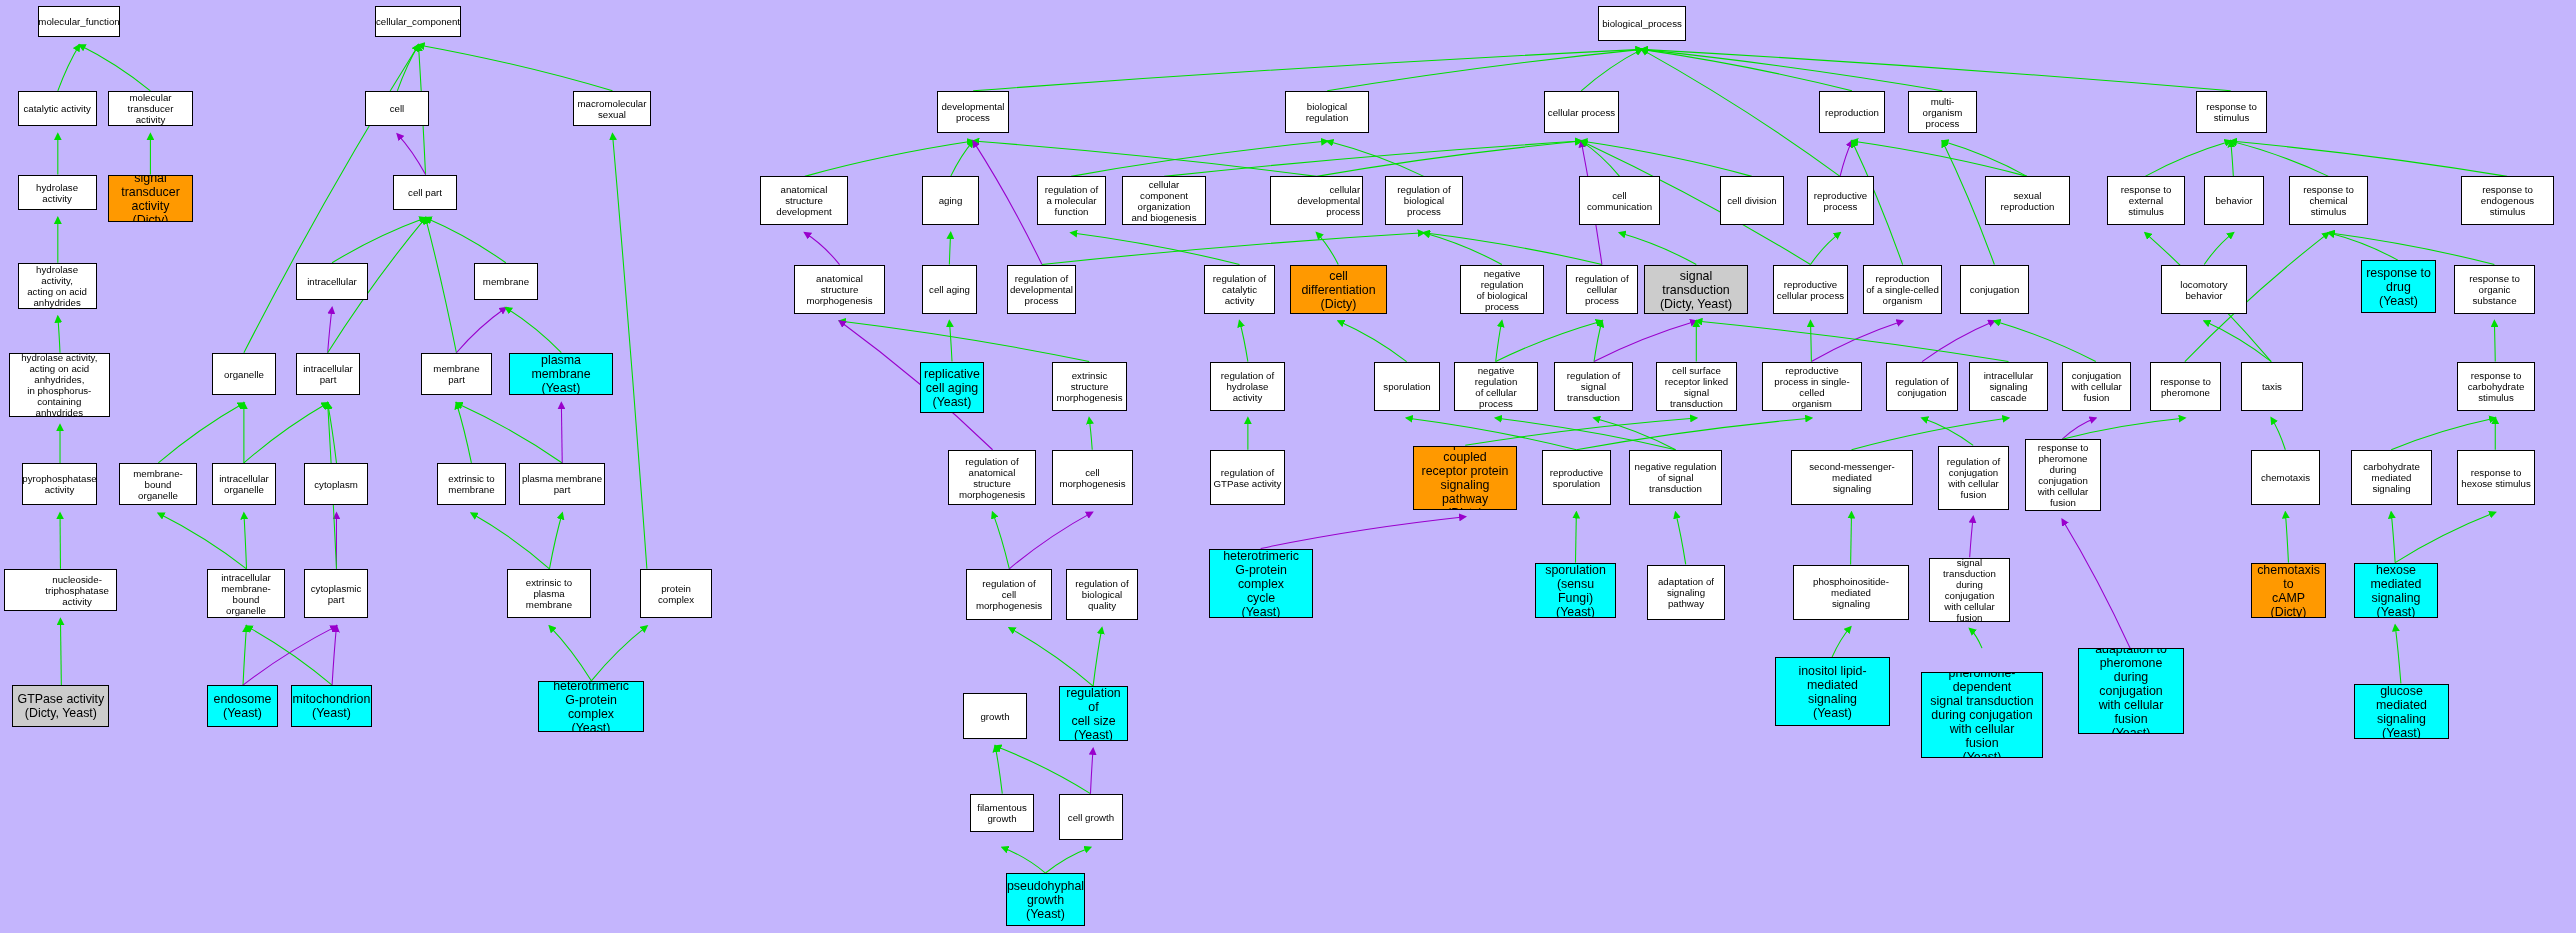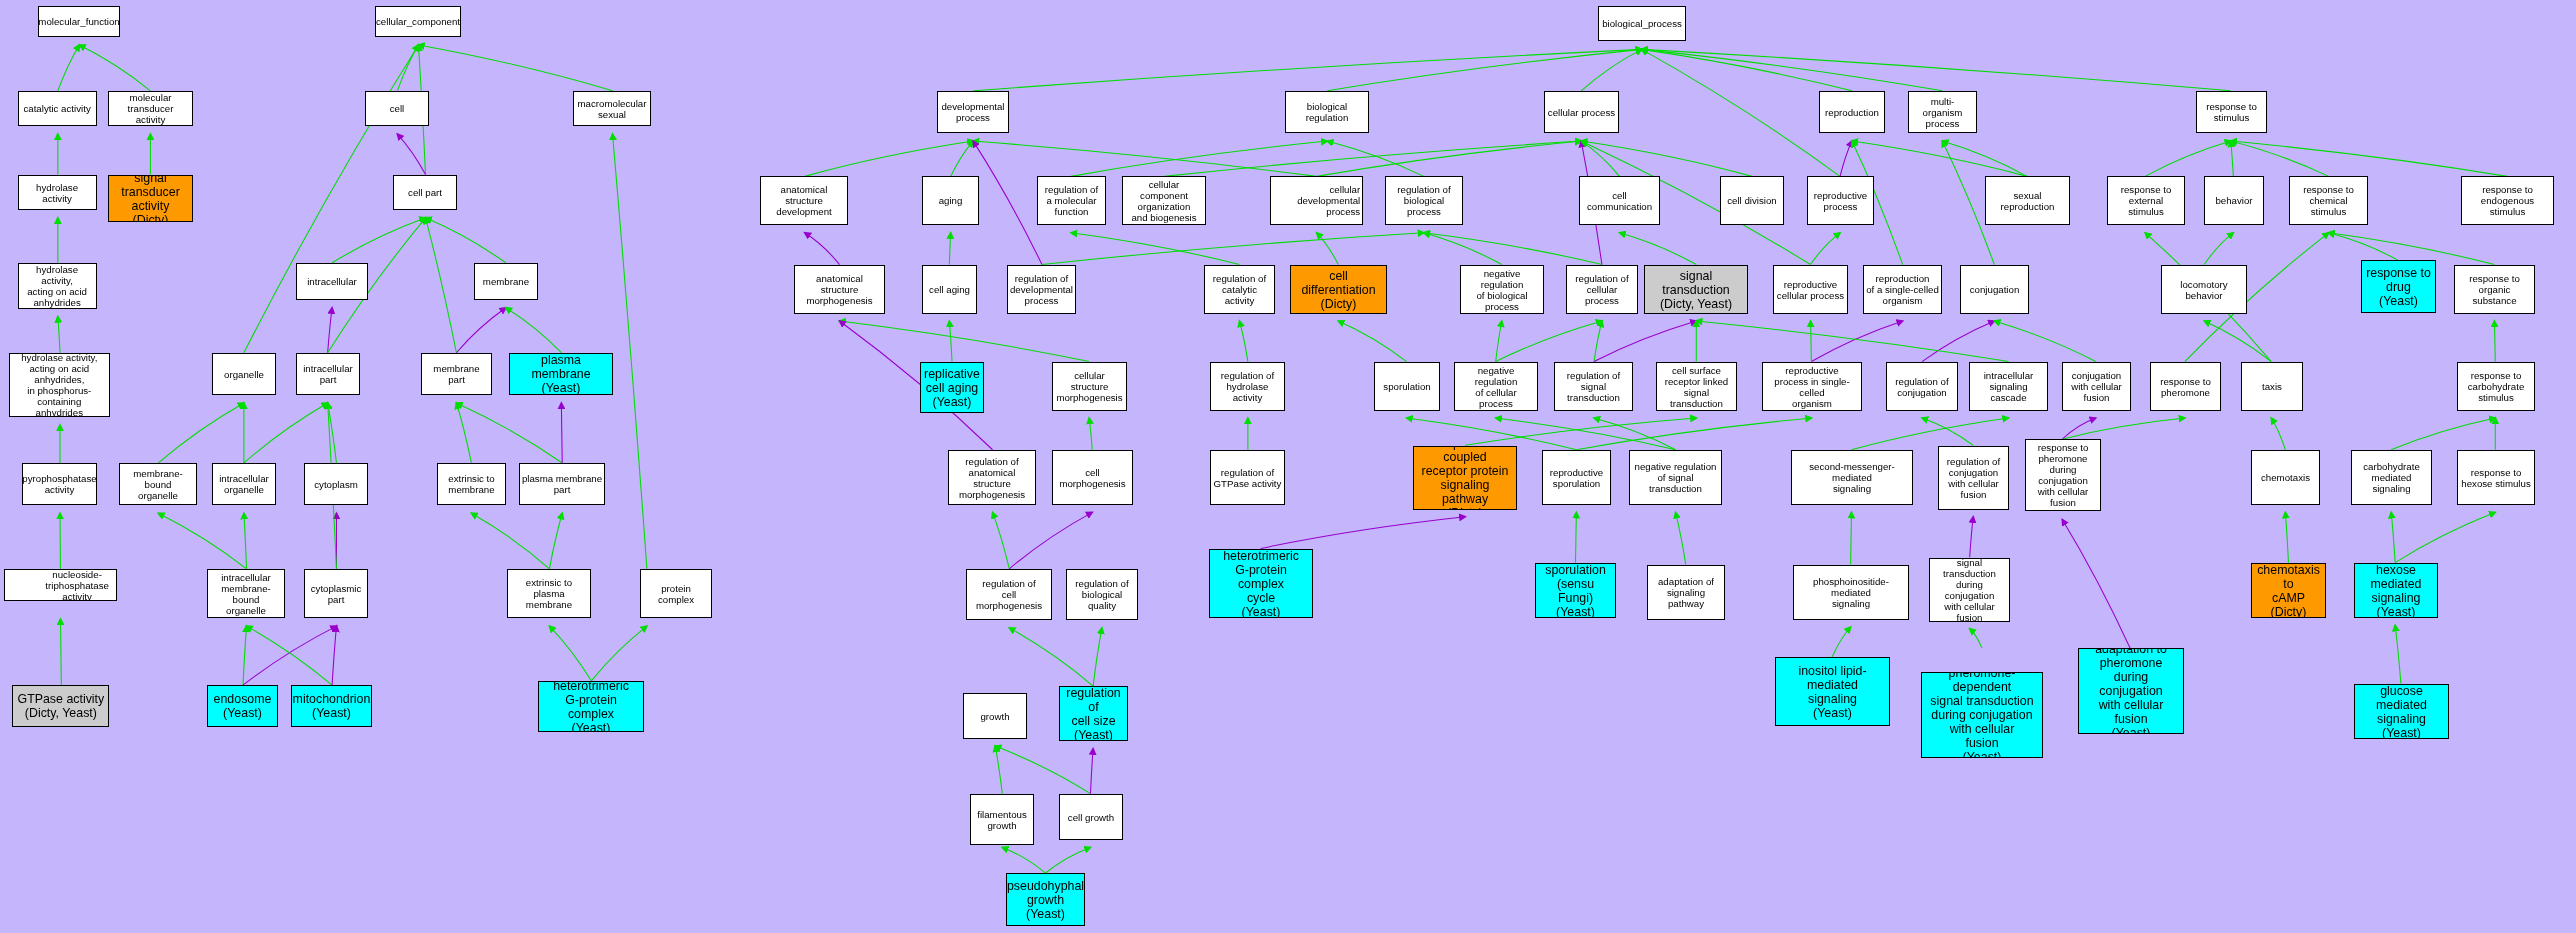--- a/index.html
+++ b/index.html
@@ -294,7 +294,7 @@
       <div class="node c-cyan hl" style="left: 920px; top: 362px; width: 64px; height: 51px;"><span>replicative
 cell aging
 (Yeast)</span></div>
-      <div class="node c-white" style="left: 1052px; top: 362px; width: 75px; height: 49px;"><span>cellular structure
+      <div class="node c-white" style="left: 1052px; top: 362px; width: 75px; height: 49px;"><span>extrinsic structure
 morphogenesis</span></div>
       <div class="node c-white" style="left: 1210px; top: 362px; width: 75px; height: 49px;"><span>regulation of
 hydrolase activity</span></div>

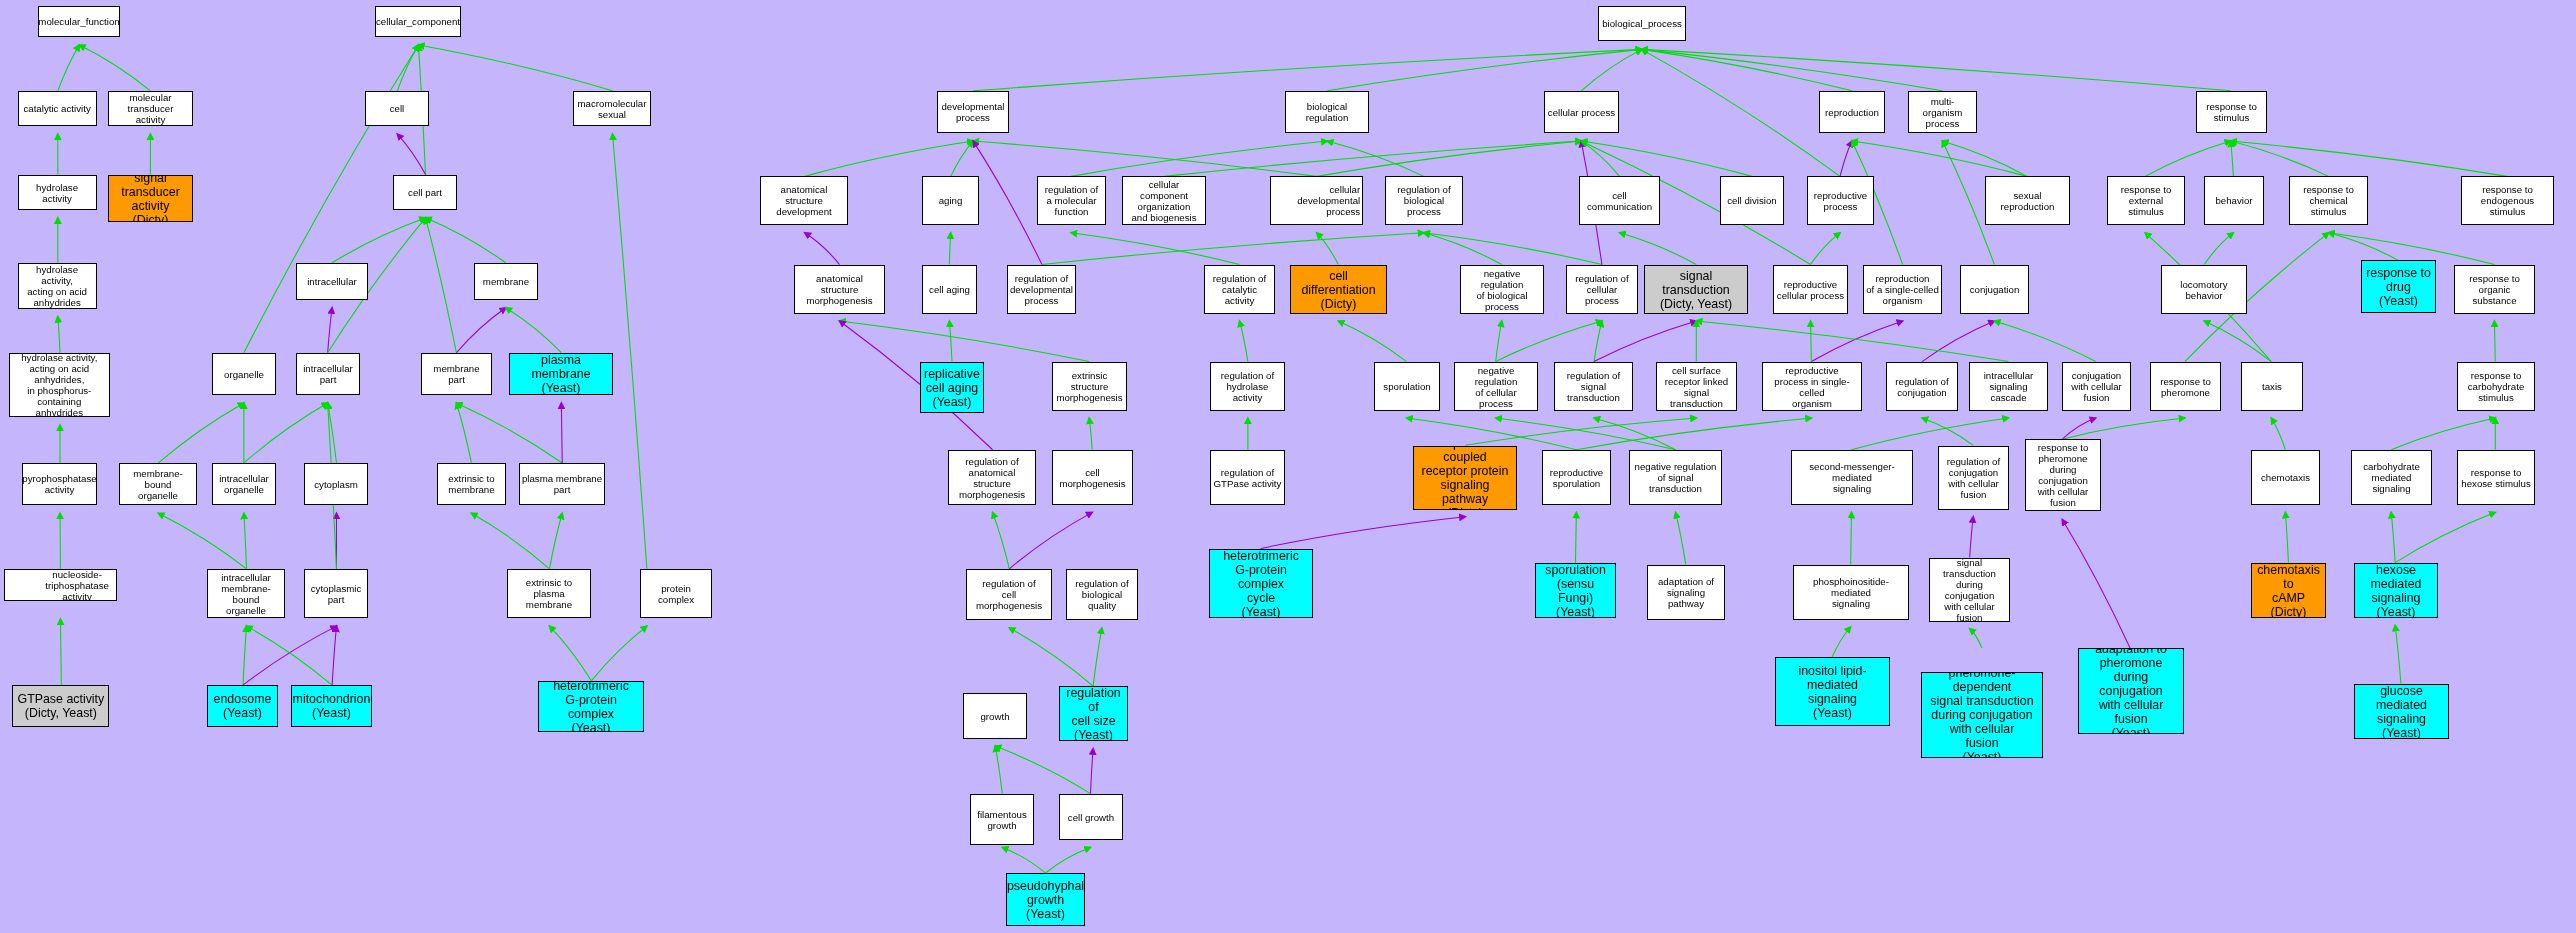--- a/index.html
+++ b/index.html
@@ -186,7 +186,7 @@
 anhydrides</span></div>
       <div class="node c-white" style="left: 22px; top: 463px; width: 75px; height: 42px;"><span>pyrophosphatase
 activity</span></div>
-      <div class="node c-white" style="left: 3.5px; top: 569px; width: 113px; height: 32px; padding-left: 36px;"><span>nucleoside-triphosphatase
+      <div class="node c-white" style="left: 3.5px; top: 569px; width: 113px; height: 42px; padding-left: 36px;"><span>nucleoside-triphosphatase
 activity</span></div>
       <div class="node c-grey hl" style="left: 12.4px; top: 685px; width: 97px; height: 42px;"><span>GTPase activity
 (Dicty, Yeast)</span></div>

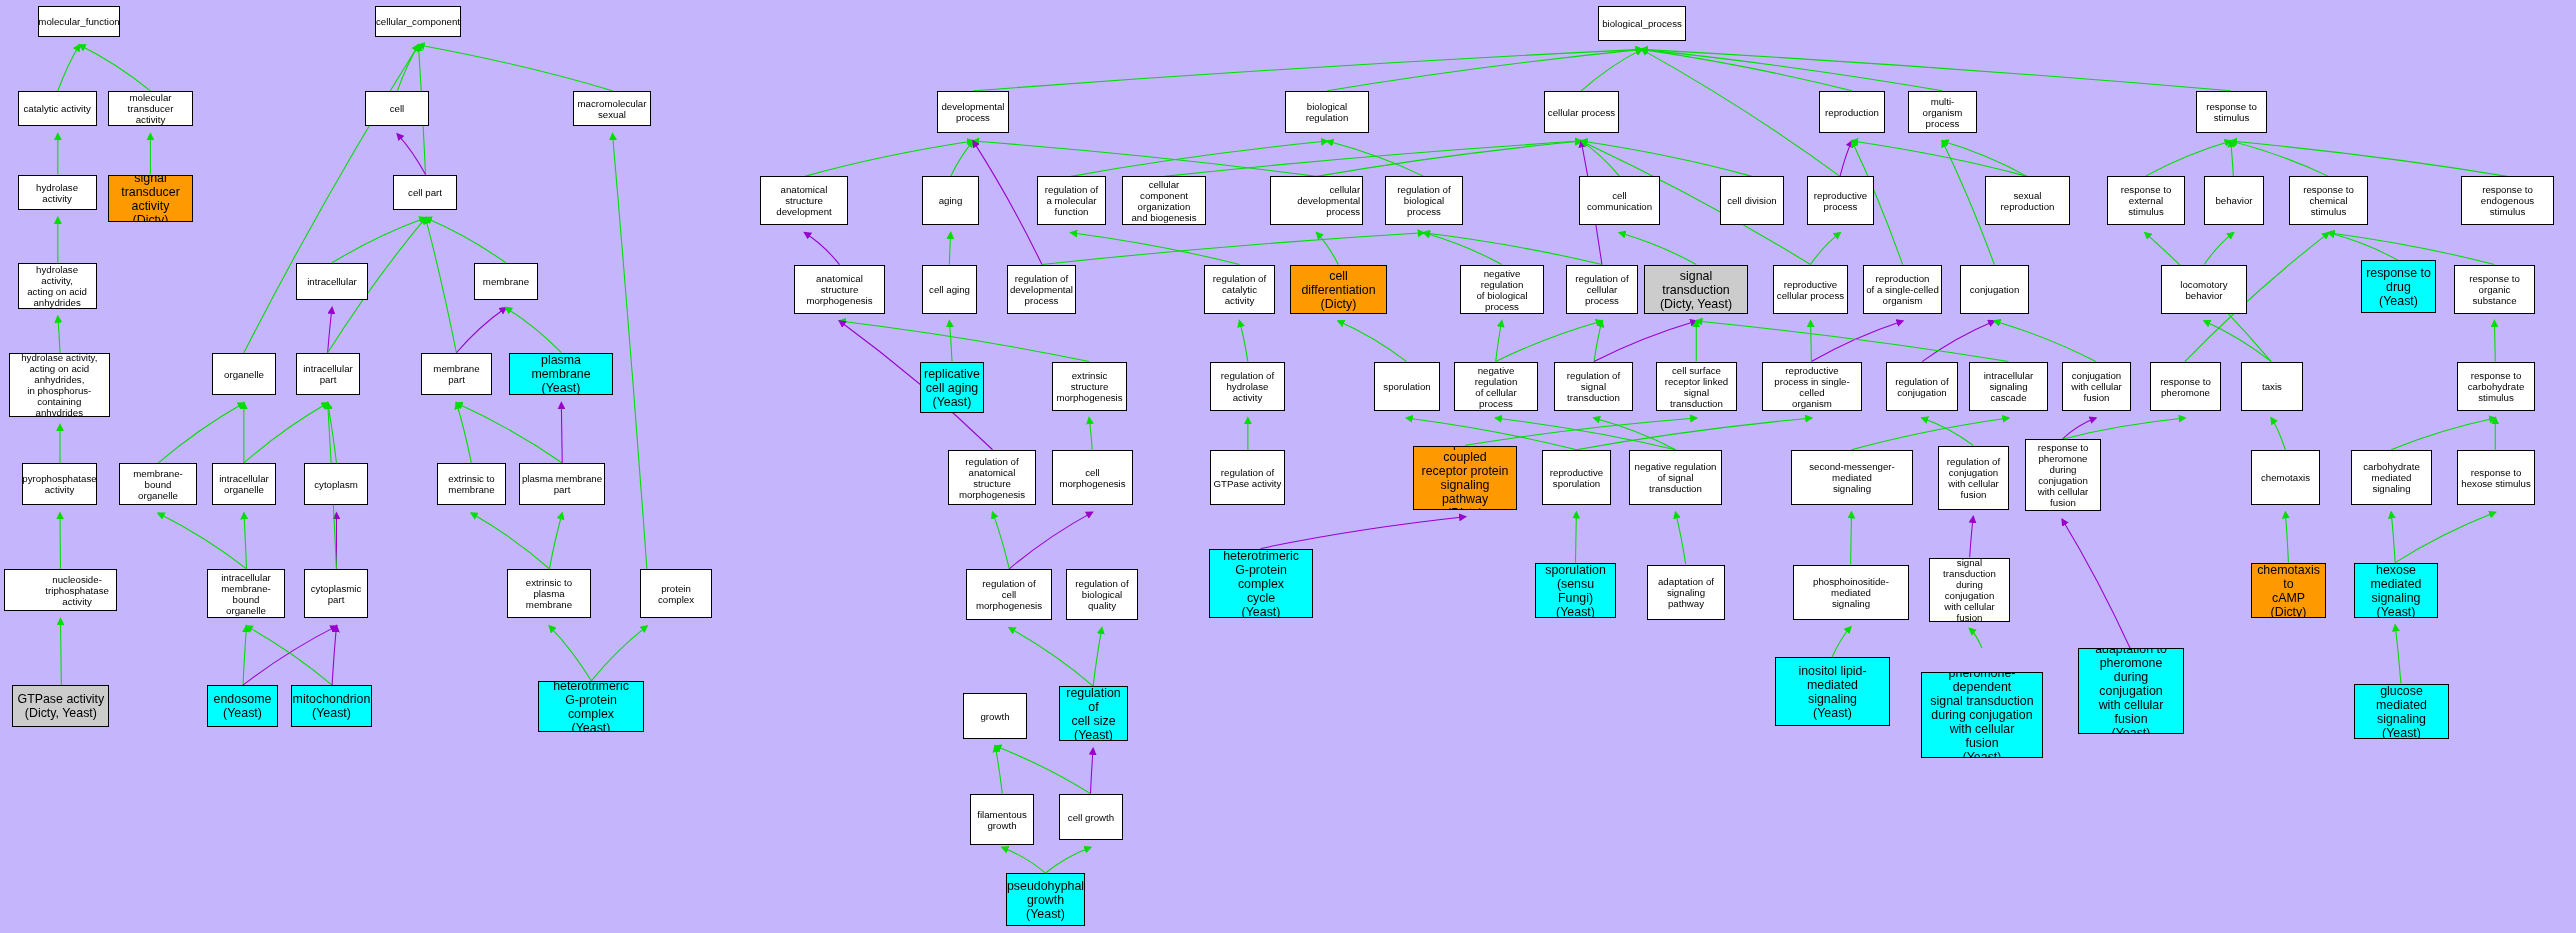--- a/index.html
+++ b/index.html
@@ -400,7 +400,7 @@
       <div class="node c-cyan hl" style="left: 1059px; top: 686px; width: 69px; height: 55px;"><span>regulation of
 cell size
 (Yeast)</span></div>
-      <div class="node c-white" style="left: 970px; top: 794px; width: 64px; height: 51px;"><span>filamentous
+      <div class="node c-white" style="left: 970px; top: 794px; width: 64px; height: 38px;"><span>filamentous
 growth</span></div>
       <div class="node c-white" style="left: 1059px; top: 794px; width: 64px; height: 46px;"><span>cell growth</span></div>
       <div class="node c-cyan hl" style="left: 1006px; top: 873px; width: 79px; height: 53px;"><span>pseudohyphal

